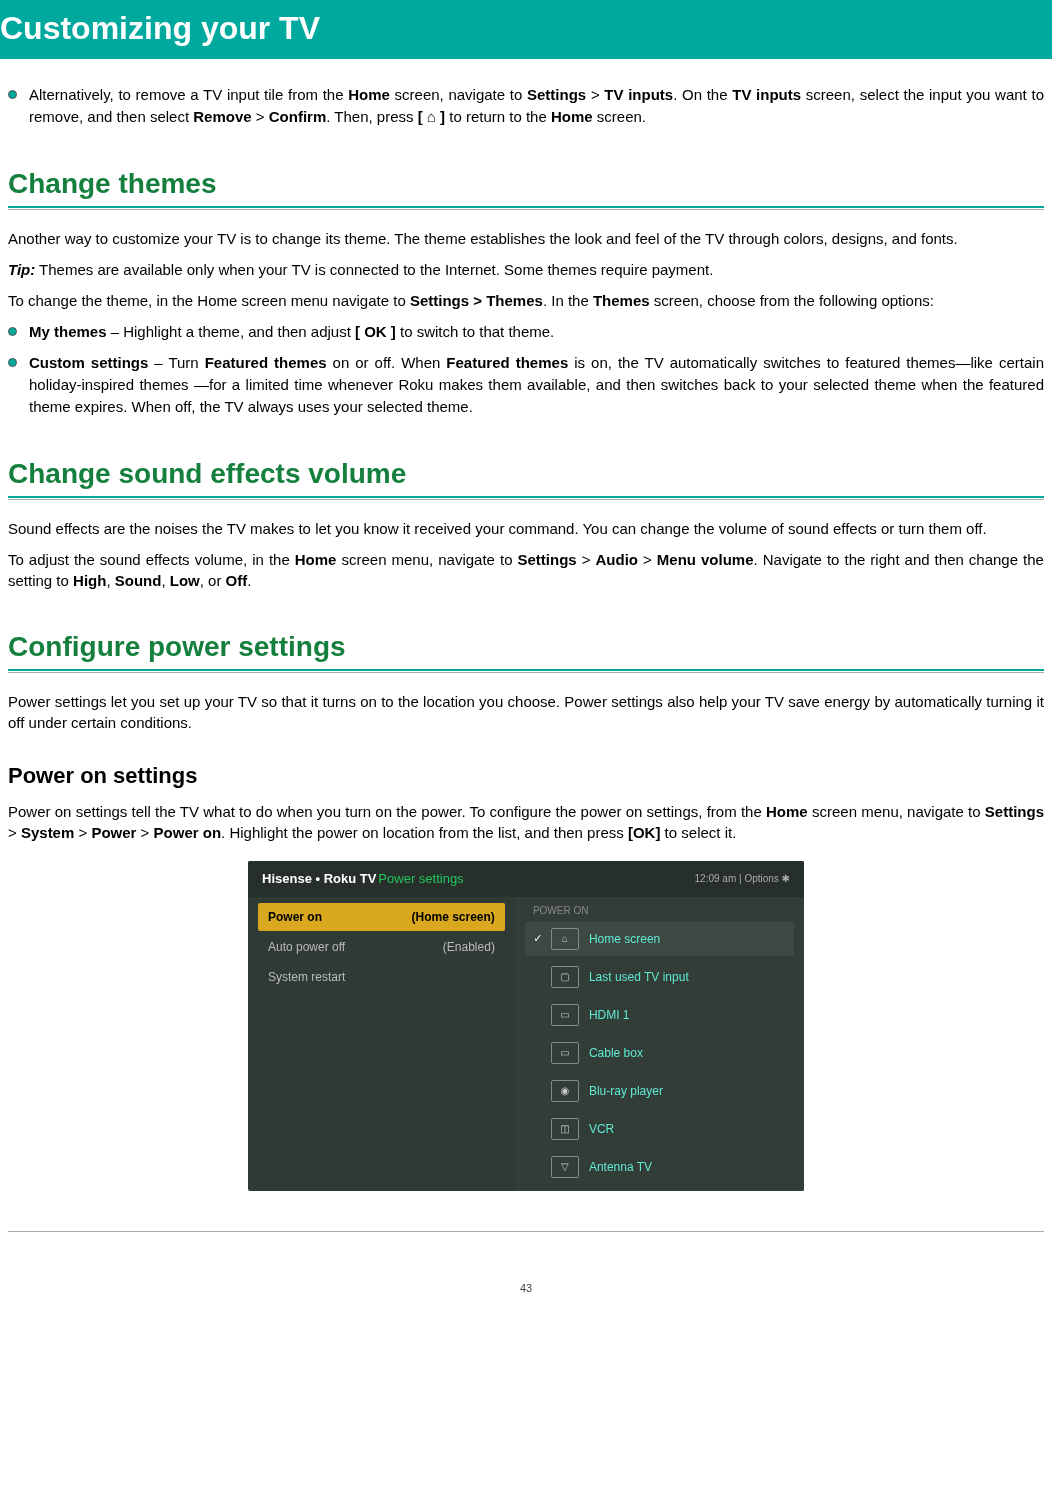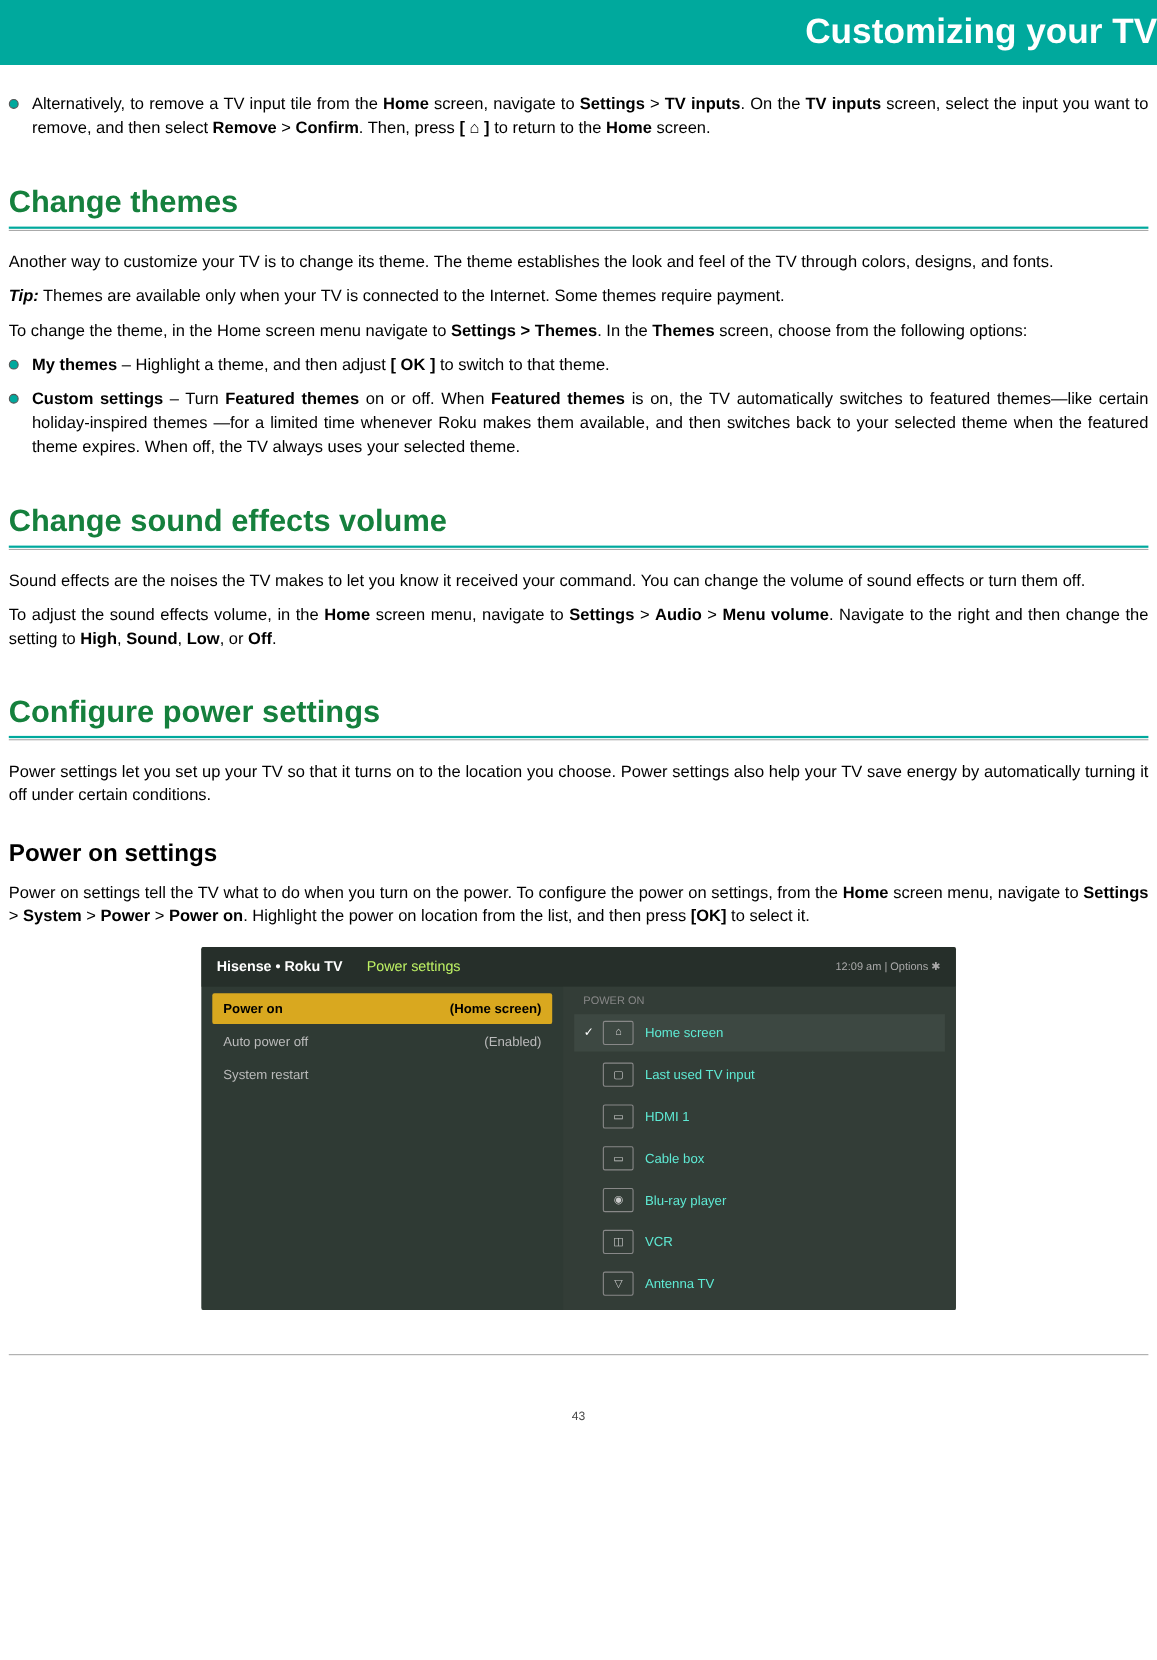--- a/index.html
+++ b/index.html
@@ -4,7 +4,7 @@
 <style>
   * { margin: 0; padding: 0; box-sizing: border-box; }
   body { font-family: Arial, Helvetica, sans-serif; font-size: 15px; color: #000; background: #fff; width: 1052px; margin: 0 auto; }
-  .page-title-bar { background: #00A99D; color: #fff; text-align: right; padding: 10px 0; font-size: 32px; font-weight: bold; margin-bottom: 25px; border-bottom: 2px solid #00A99D; }
+  .page-title-bar { background: #00A99D; color: #fff; text-align: left; padding: 10px 0; font-size: 32px; font-weight: bold; margin-bottom: 25px; border-bottom: 2px solid #00A99D; }
   .content { padding: 0 8px; }
   .bullet-row { display: flex; align-items: flex-start; margin-bottom: 10px; text-align: justify; }
   .bullet-dot { width: 9px; height: 9px; border-radius: 50%; background: #00A99D; border: 1px solid #555; flex-shrink: 0; margin: 6px 12px 0 0; }

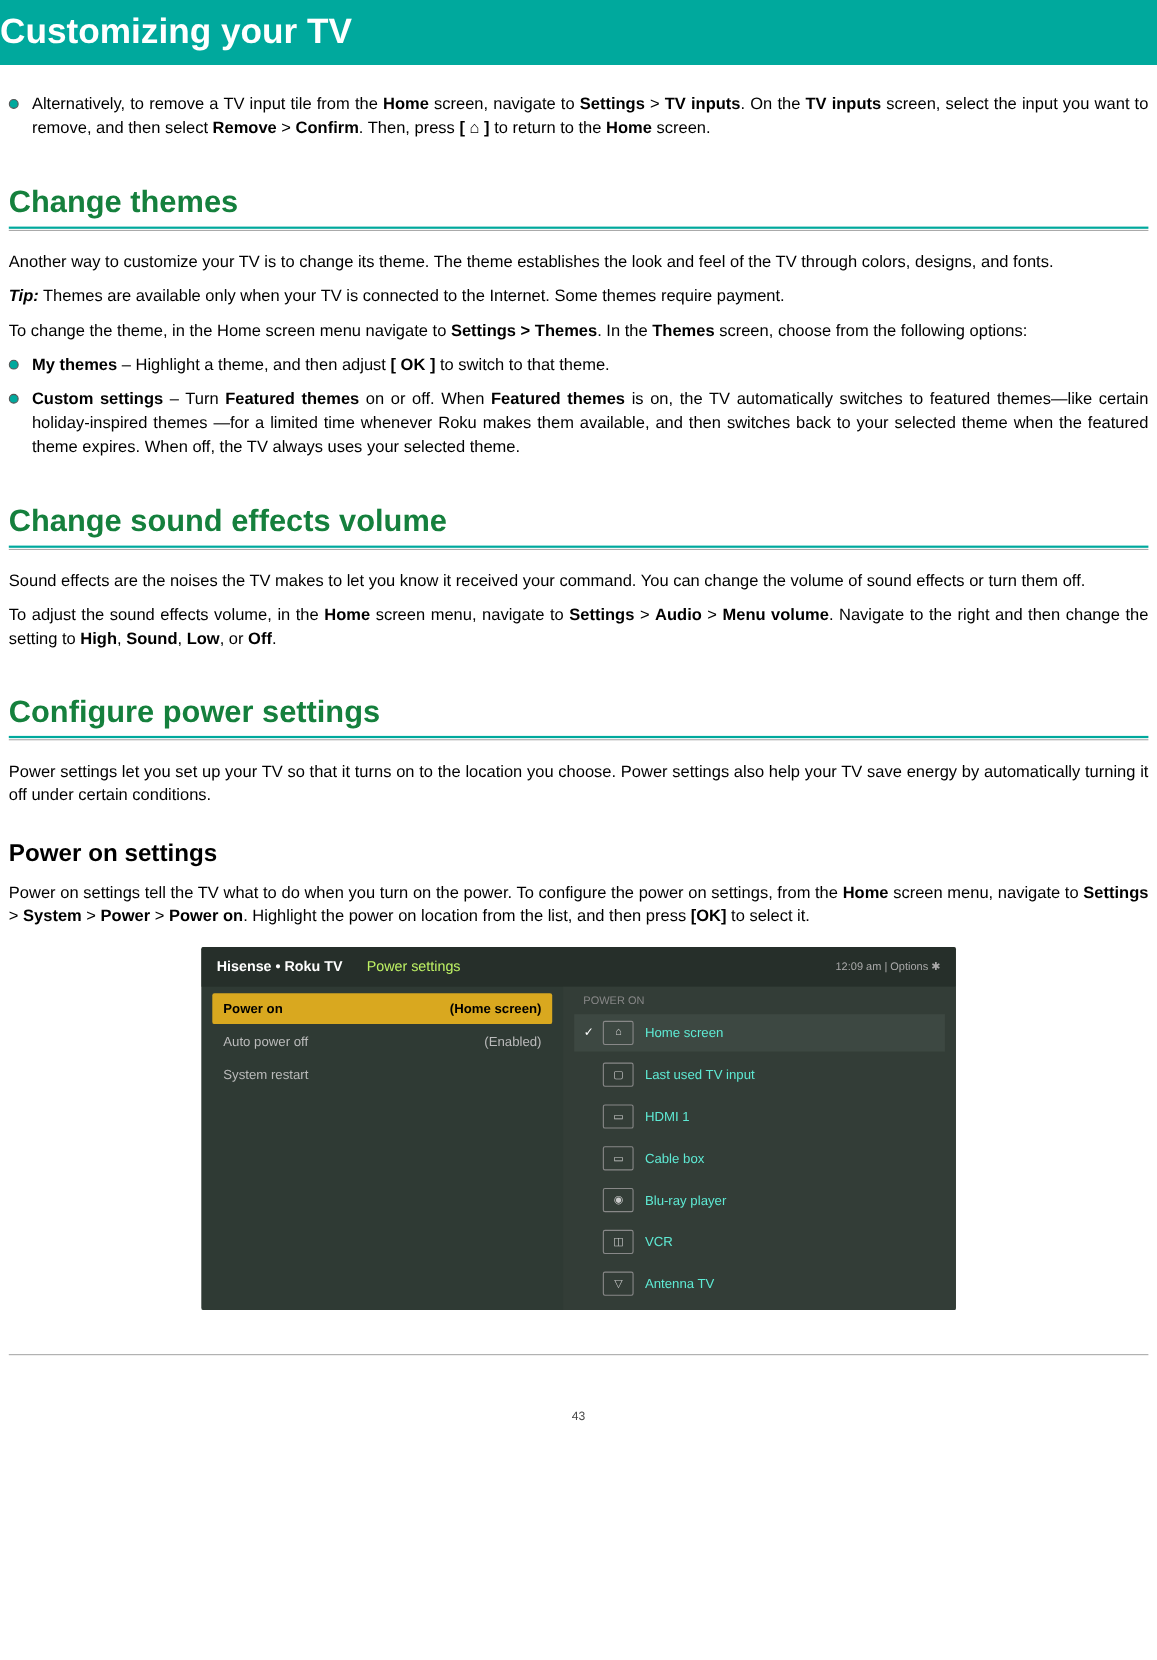--- a/index.html
+++ b/index.html
@@ -15,7 +15,7 @@
   .sub-heading { font-size: 22px; font-weight: bold; margin-top: 30px; margin-bottom: 12px; }
   .screenshot-wrap { display: flex; justify-content: center; margin: 18px 0 40px; }
   
-  .tv-shot { width: 686px; height: 330px; background: #2f3a34; border-radius: 2px; font-family: Arial, sans-serif; color: #bbb; font-size: 12px; overflow: hidden; position: relative; }
+  .tv-shot { width: 556px; height: 330px; background: #2f3a34; border-radius: 2px; font-family: Arial, sans-serif; color: #bbb; font-size: 12px; overflow: hidden; position: relative; }
   .tv-top { display: flex; align-items: center; height: 36px; padding: 0 14px; background: #262f2a; }
   .tv-brand { color: #fff; font-weight: bold; font-size: 13px; }
   .tv-breadcrumb { color: #bef264; margin-left: 22px; font-size: 13px; }

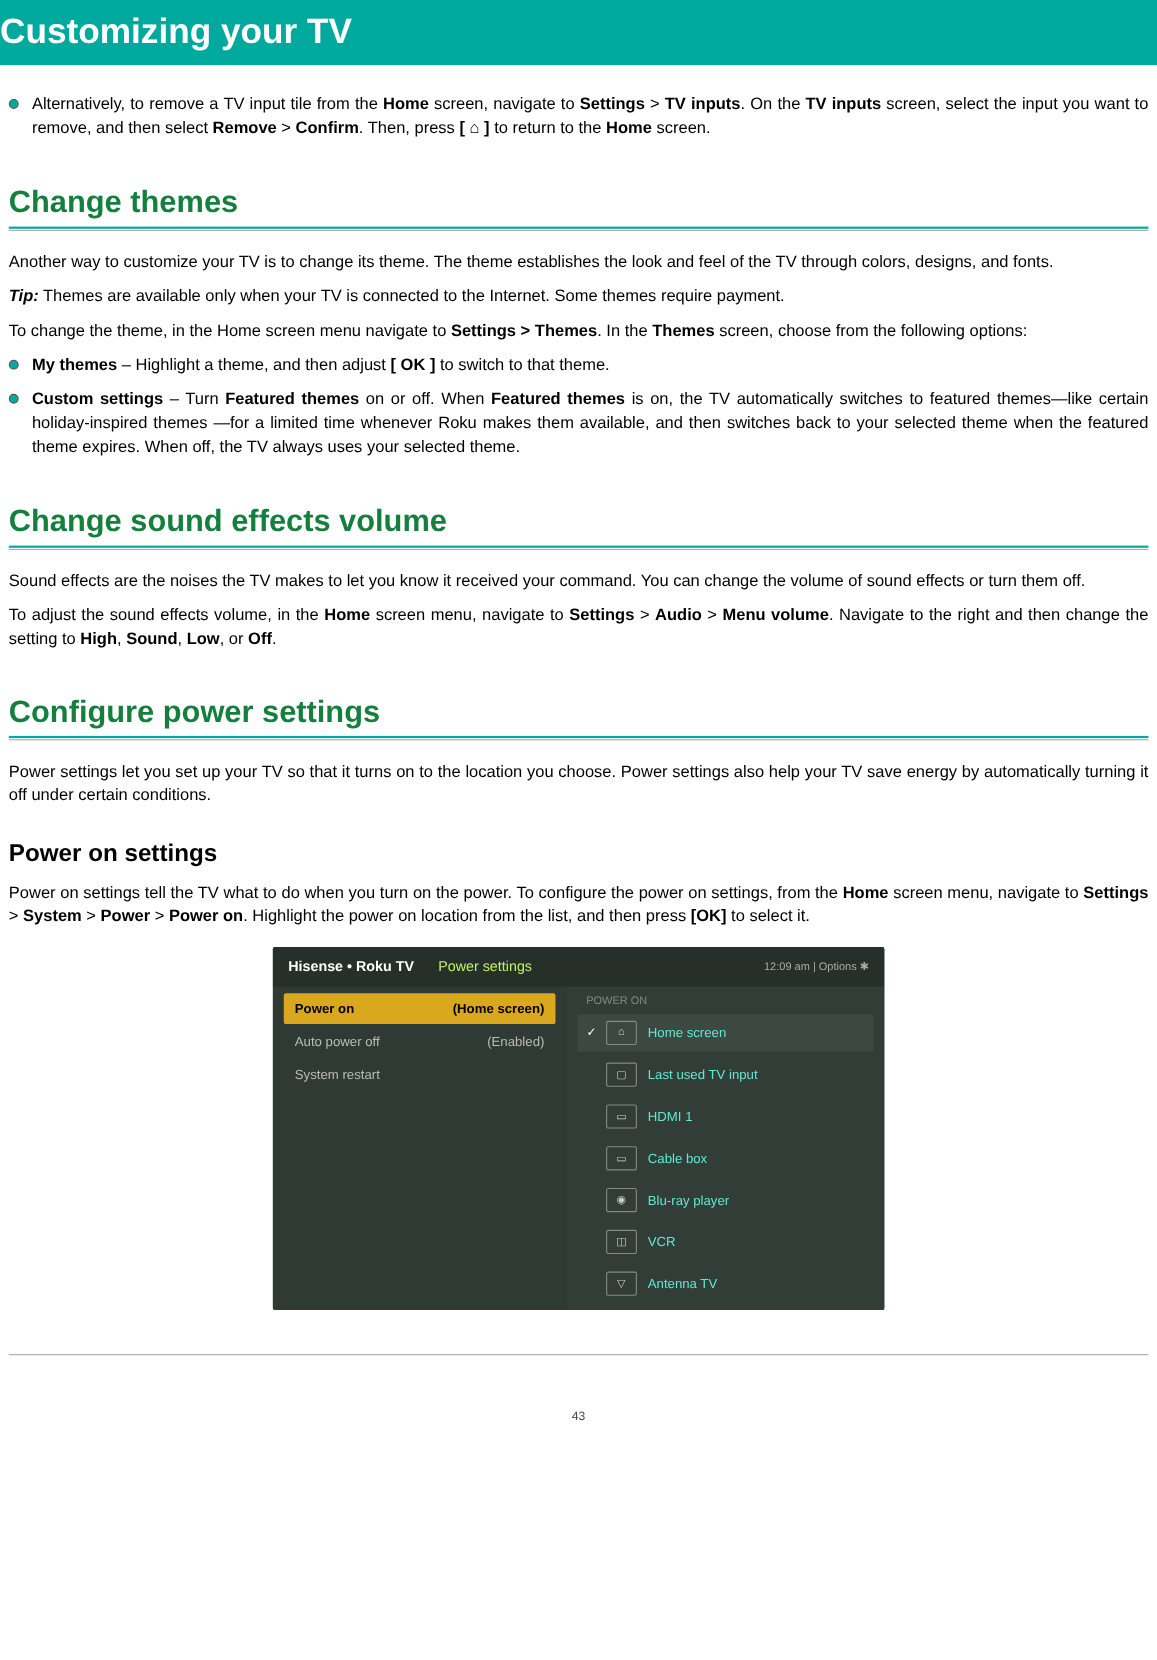--- a/index.html
+++ b/index.html
@@ -18,7 +18,7 @@
   .tv-shot { width: 556px; height: 330px; background: #2f3a34; border-radius: 2px; font-family: Arial, sans-serif; color: #bbb; font-size: 12px; overflow: hidden; position: relative; }
   .tv-top { display: flex; align-items: center; height: 36px; padding: 0 14px; background: #262f2a; }
   .tv-brand { color: #fff; font-weight: bold; font-size: 13px; }
-  .tv-breadcrumb { color: #bef264; margin-left: 22px; font-size: 13px; }
+  .tv-breadcrumb { color: #22c55e; margin-left: 2px; font-size: 13px; }
   .tv-time { margin-left: auto; color: #aaa; font-size: 10px; }
   .tv-body { display: flex; height: calc(100% - 36px); }
   .tv-left { width: 48%; padding: 6px 10px; }

